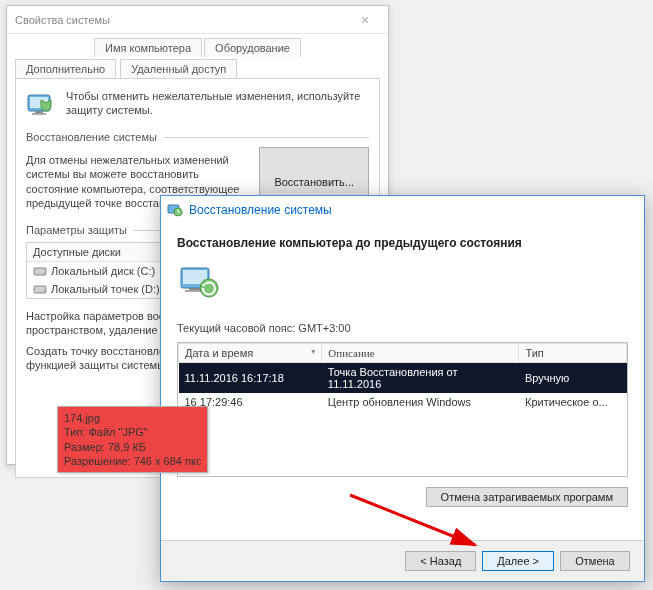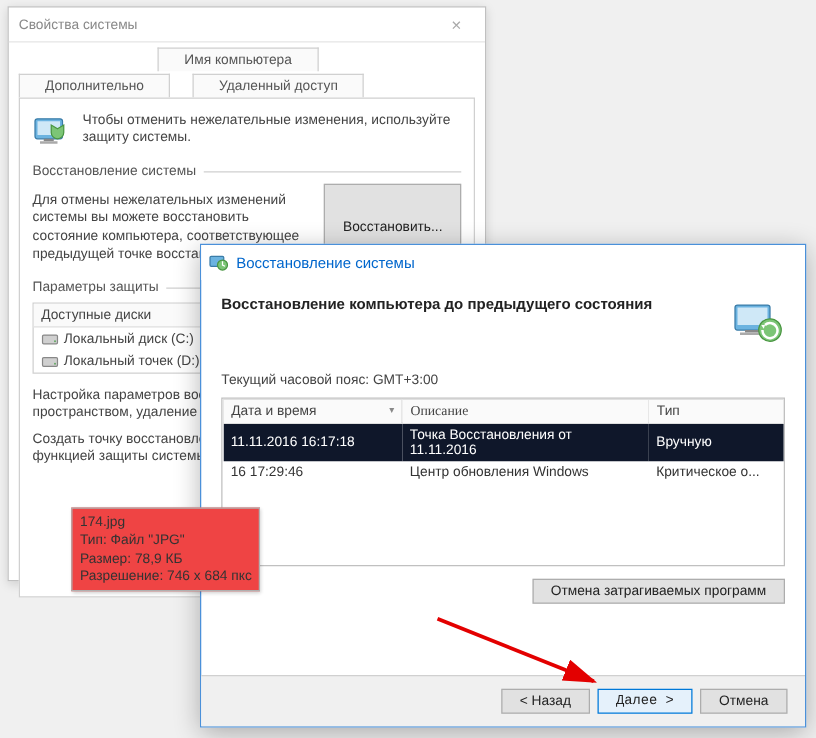--- a/index.html
+++ b/index.html
@@ -11,7 +11,7 @@
 .win-back .titlebar .title { flex: 1; }
 .win-back .titlebar .close { width: 30px; text-align: center; color: #aaa; font-size: 14px; }
 .tabs { display: flex; flex-wrap: wrap; padding: 4px 8px 0 8px; }
-.tab { border: 1px solid #d0d0d0; border-bottom: none; padding: 3px 20px; background: #fafafa; margin-right: 14px; color: #555; }
+.tab { border: 1px solid #d0d0d0; border-bottom: none; padding: 3px 10px; background: #fafafa; margin-right: 0; color: #555; }
 .tab.active { background: #fff; position: relative; z-index: 2; }
 .tabpanel { border: 1px solid #d0d0d0; margin: 0 8px 8px 8px; padding: 10px; background: #fff; height: 400px; position: relative; }
 .info-row { display: flex; gap: 8px; margin-bottom: 10px; }

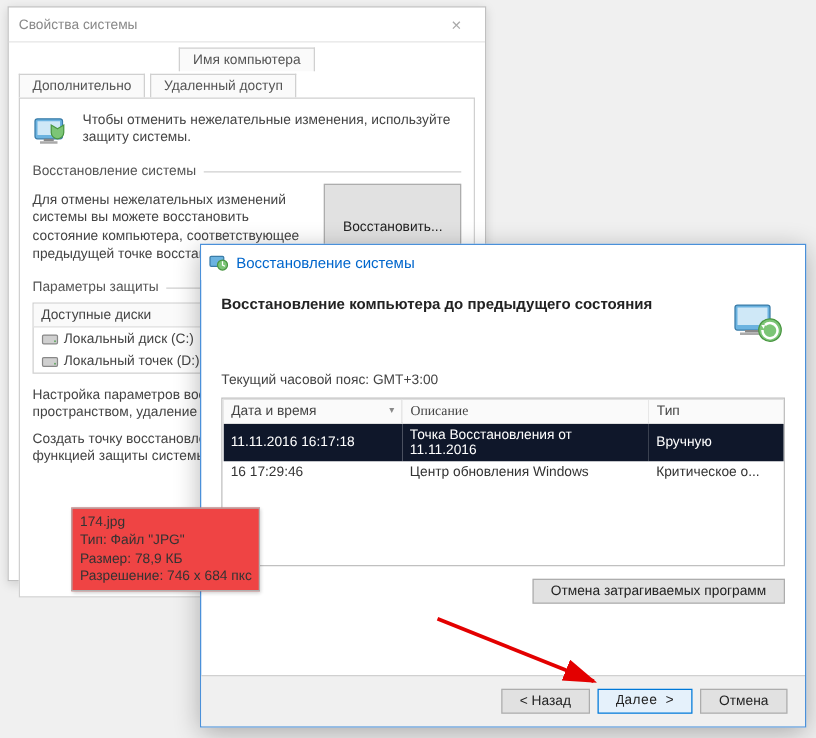--- a/index.html
+++ b/index.html
@@ -68,6 +68,7 @@
   <div class="tabs">
     <div style="width:100%; display:flex; justify-content:center; gap:2px;">
       <div class="tab">Имя компьютера</div>
+      <div class="tab">Оборудование</div>
     </div>
     <div style="width:100%; display:flex; gap:4px; margin-top:2px;">
       <div class="tab">Дополнительно</div>

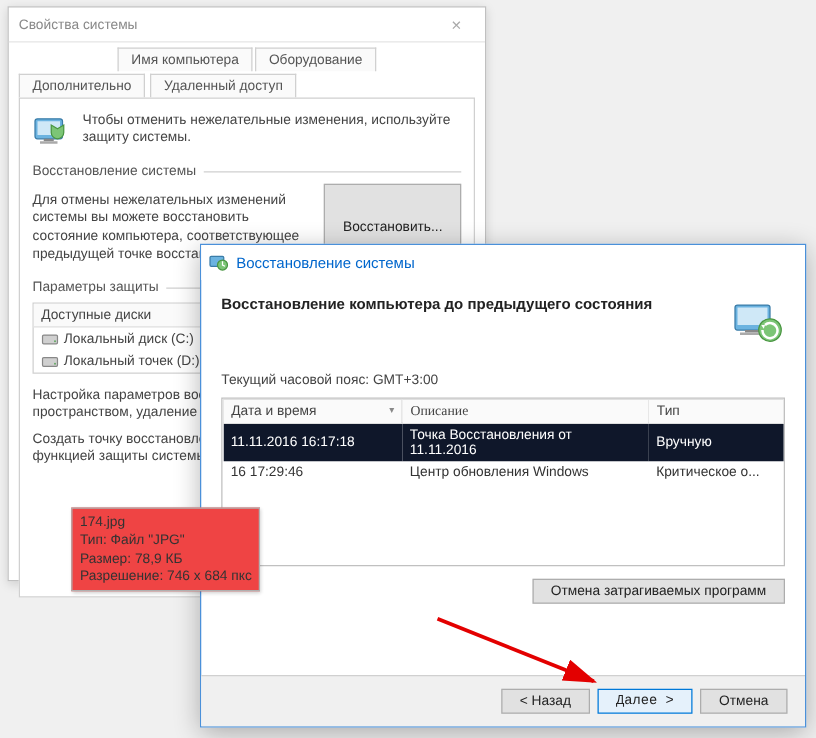--- a/index.html
+++ b/index.html
@@ -36,7 +36,7 @@
 .win-front .titlebar .ticon { width: 16px; height: 16px; }
 .win-front .titlebar .title { flex: 1; color: #0066cc; font-size: 12px; }
 .front-body { padding: 12px 16px; }
-.front-header { display: flex; align-items: flex-start; gap: 10px; }
+.front-header { display: flex; align-items: flex-start; gap: 10px; flex-direction: column; }
 .front-header h1 { font-size: 12px; font-weight: 600; color: #222; flex: 1; }
 .big-icon { width: 44px; height: 44px; }
 .tz { margin: 18px 0 8px 0; color: #444; }

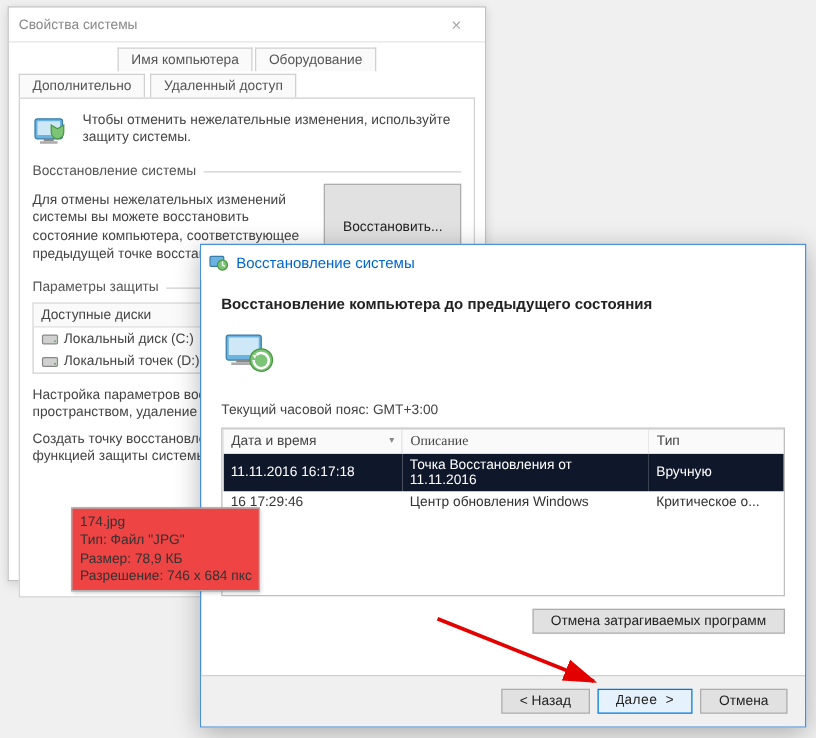--- a/index.html
+++ b/index.html
@@ -50,7 +50,7 @@
 .btn-row { text-align: right; margin-top: 10px; }
 .footer { position: absolute; bottom: 0; left: 0; right: 0; background: #f0f0f0; border-top: 1px solid #d0d0d0; padding: 10px 14px; text-align: right; display: flex; justify-content: flex-end; gap: 6px; }
 .footer .btn { min-width: 70px; }
-.footer .btn.highlight { border: 1px solid #0078d7; background: #e5f1fb; font-family: Liberation Mono, monospace; }
+.footer .btn.highlight { border: 1px solid #0078d7; background: #e5f1fb; }
 
 
 .arrow { position: absolute; left: 345px; top: 490px; z-index: 4; pointer-events: none; }

